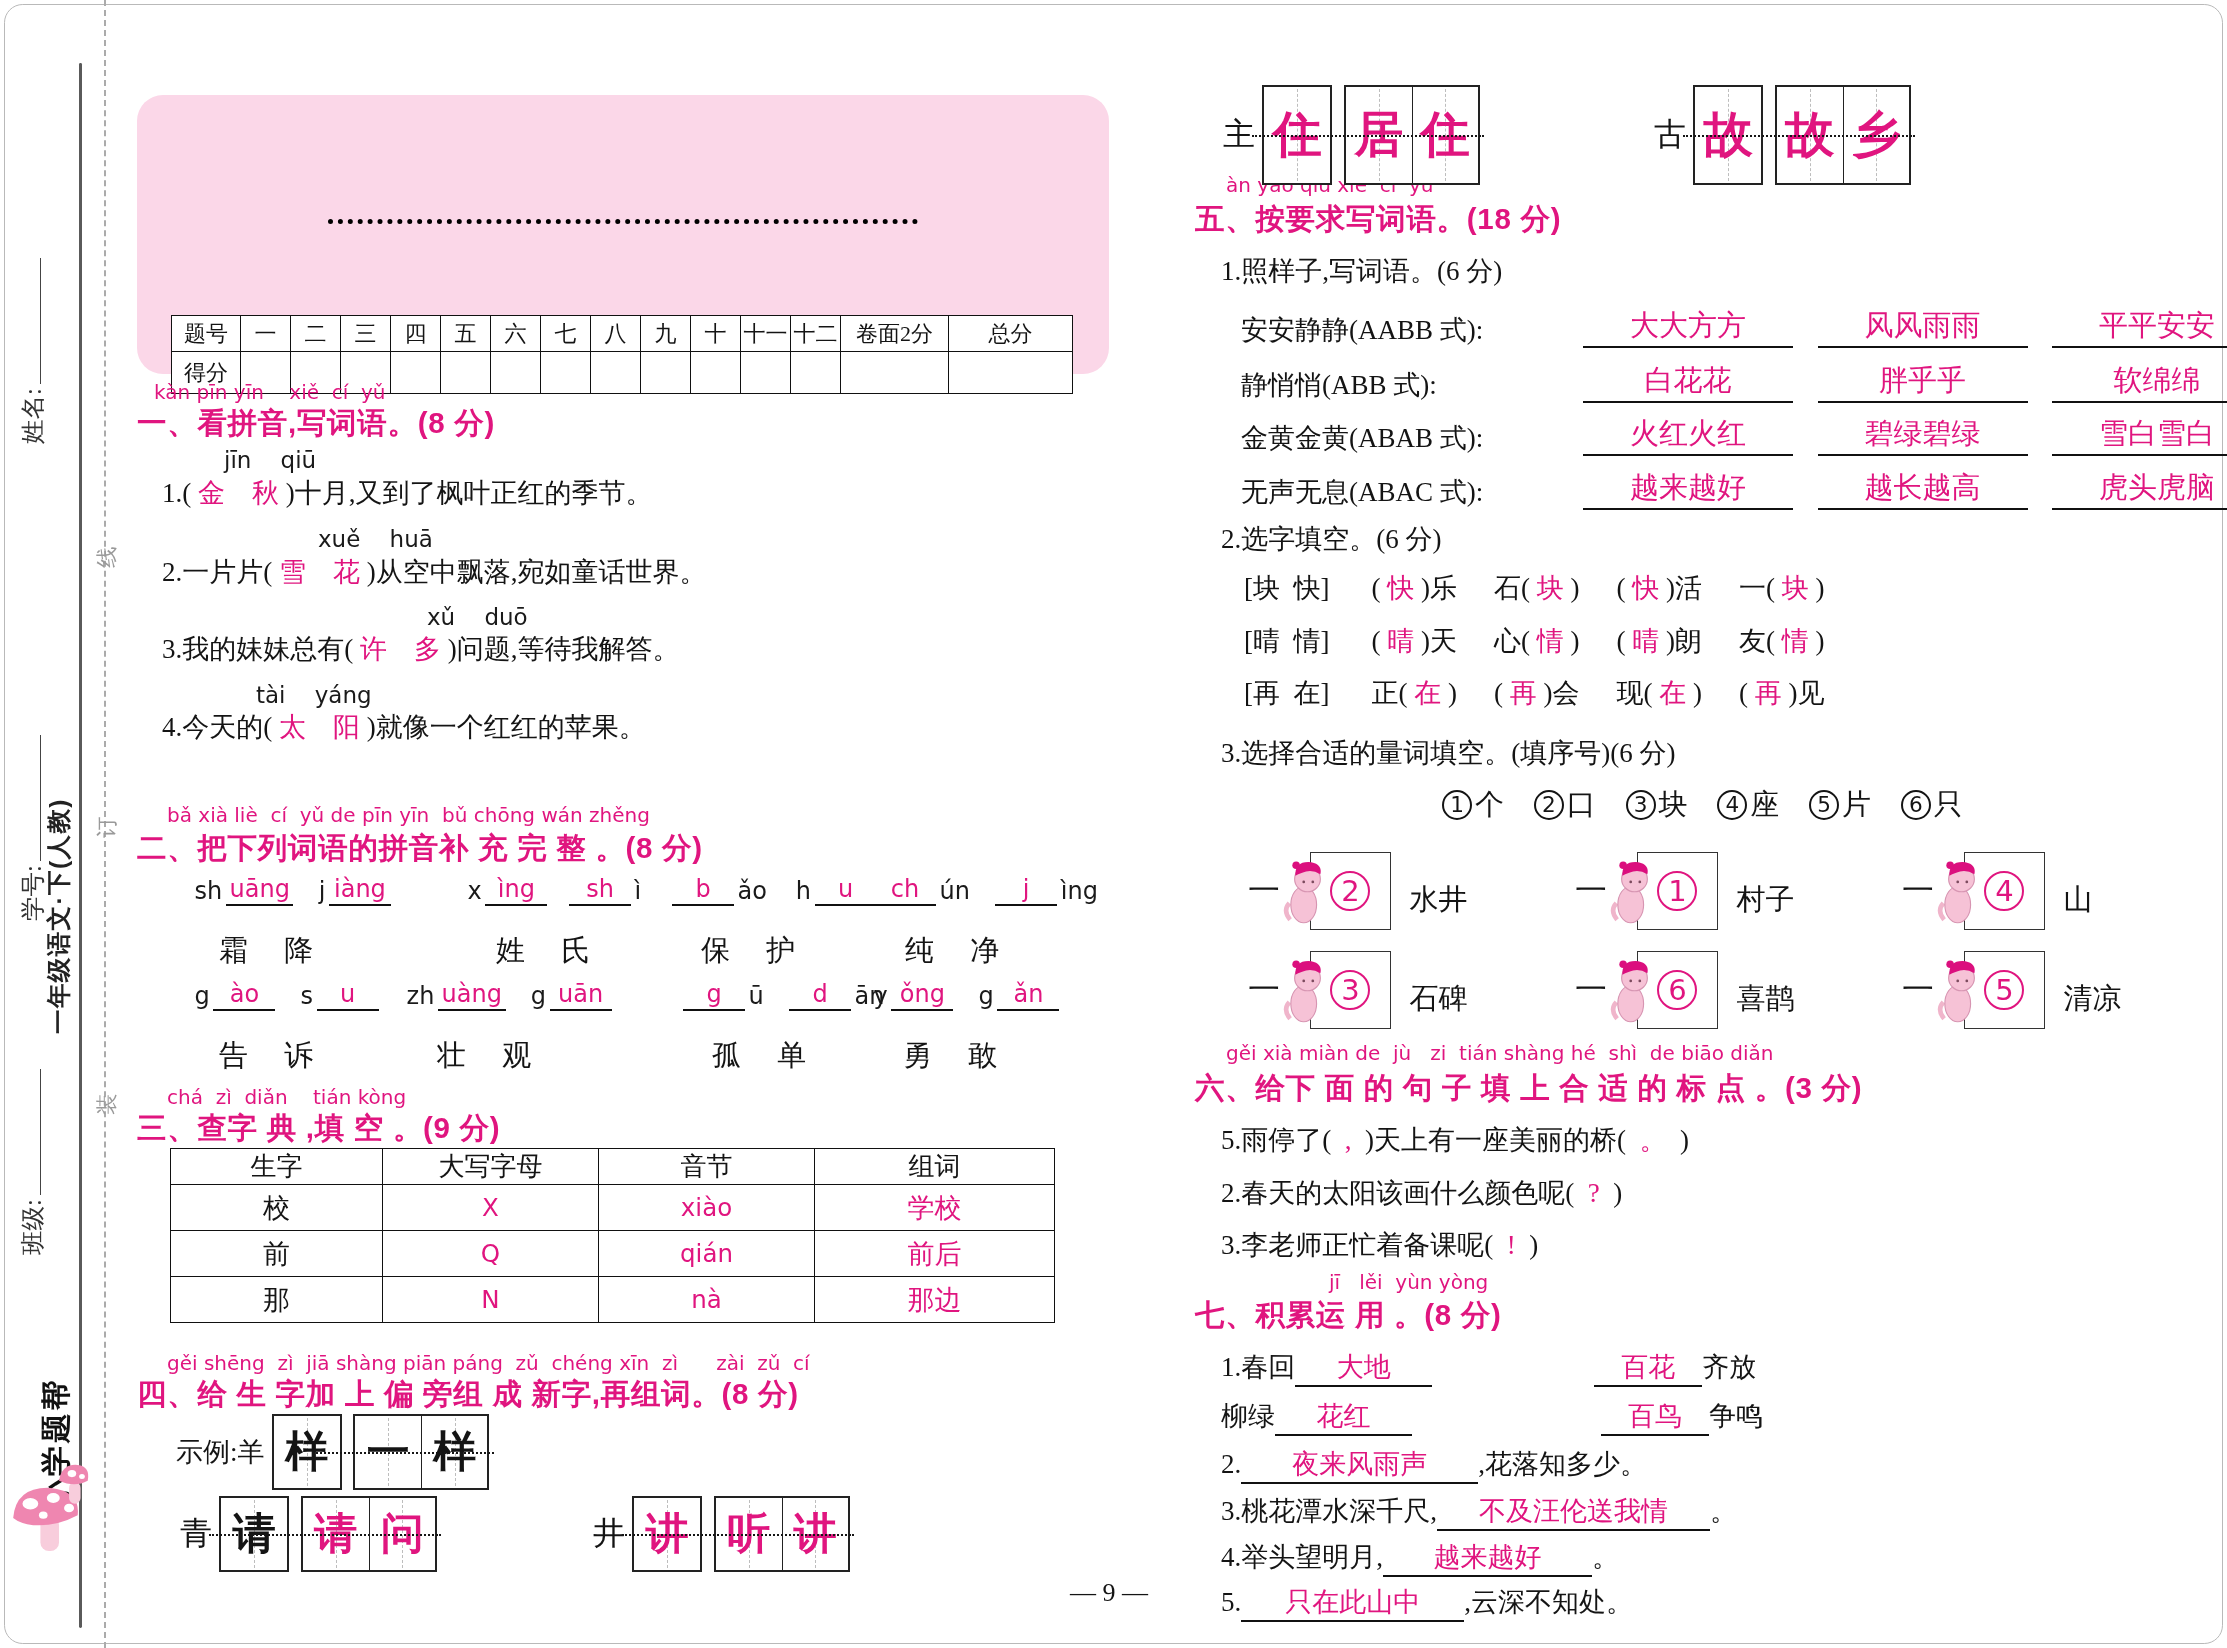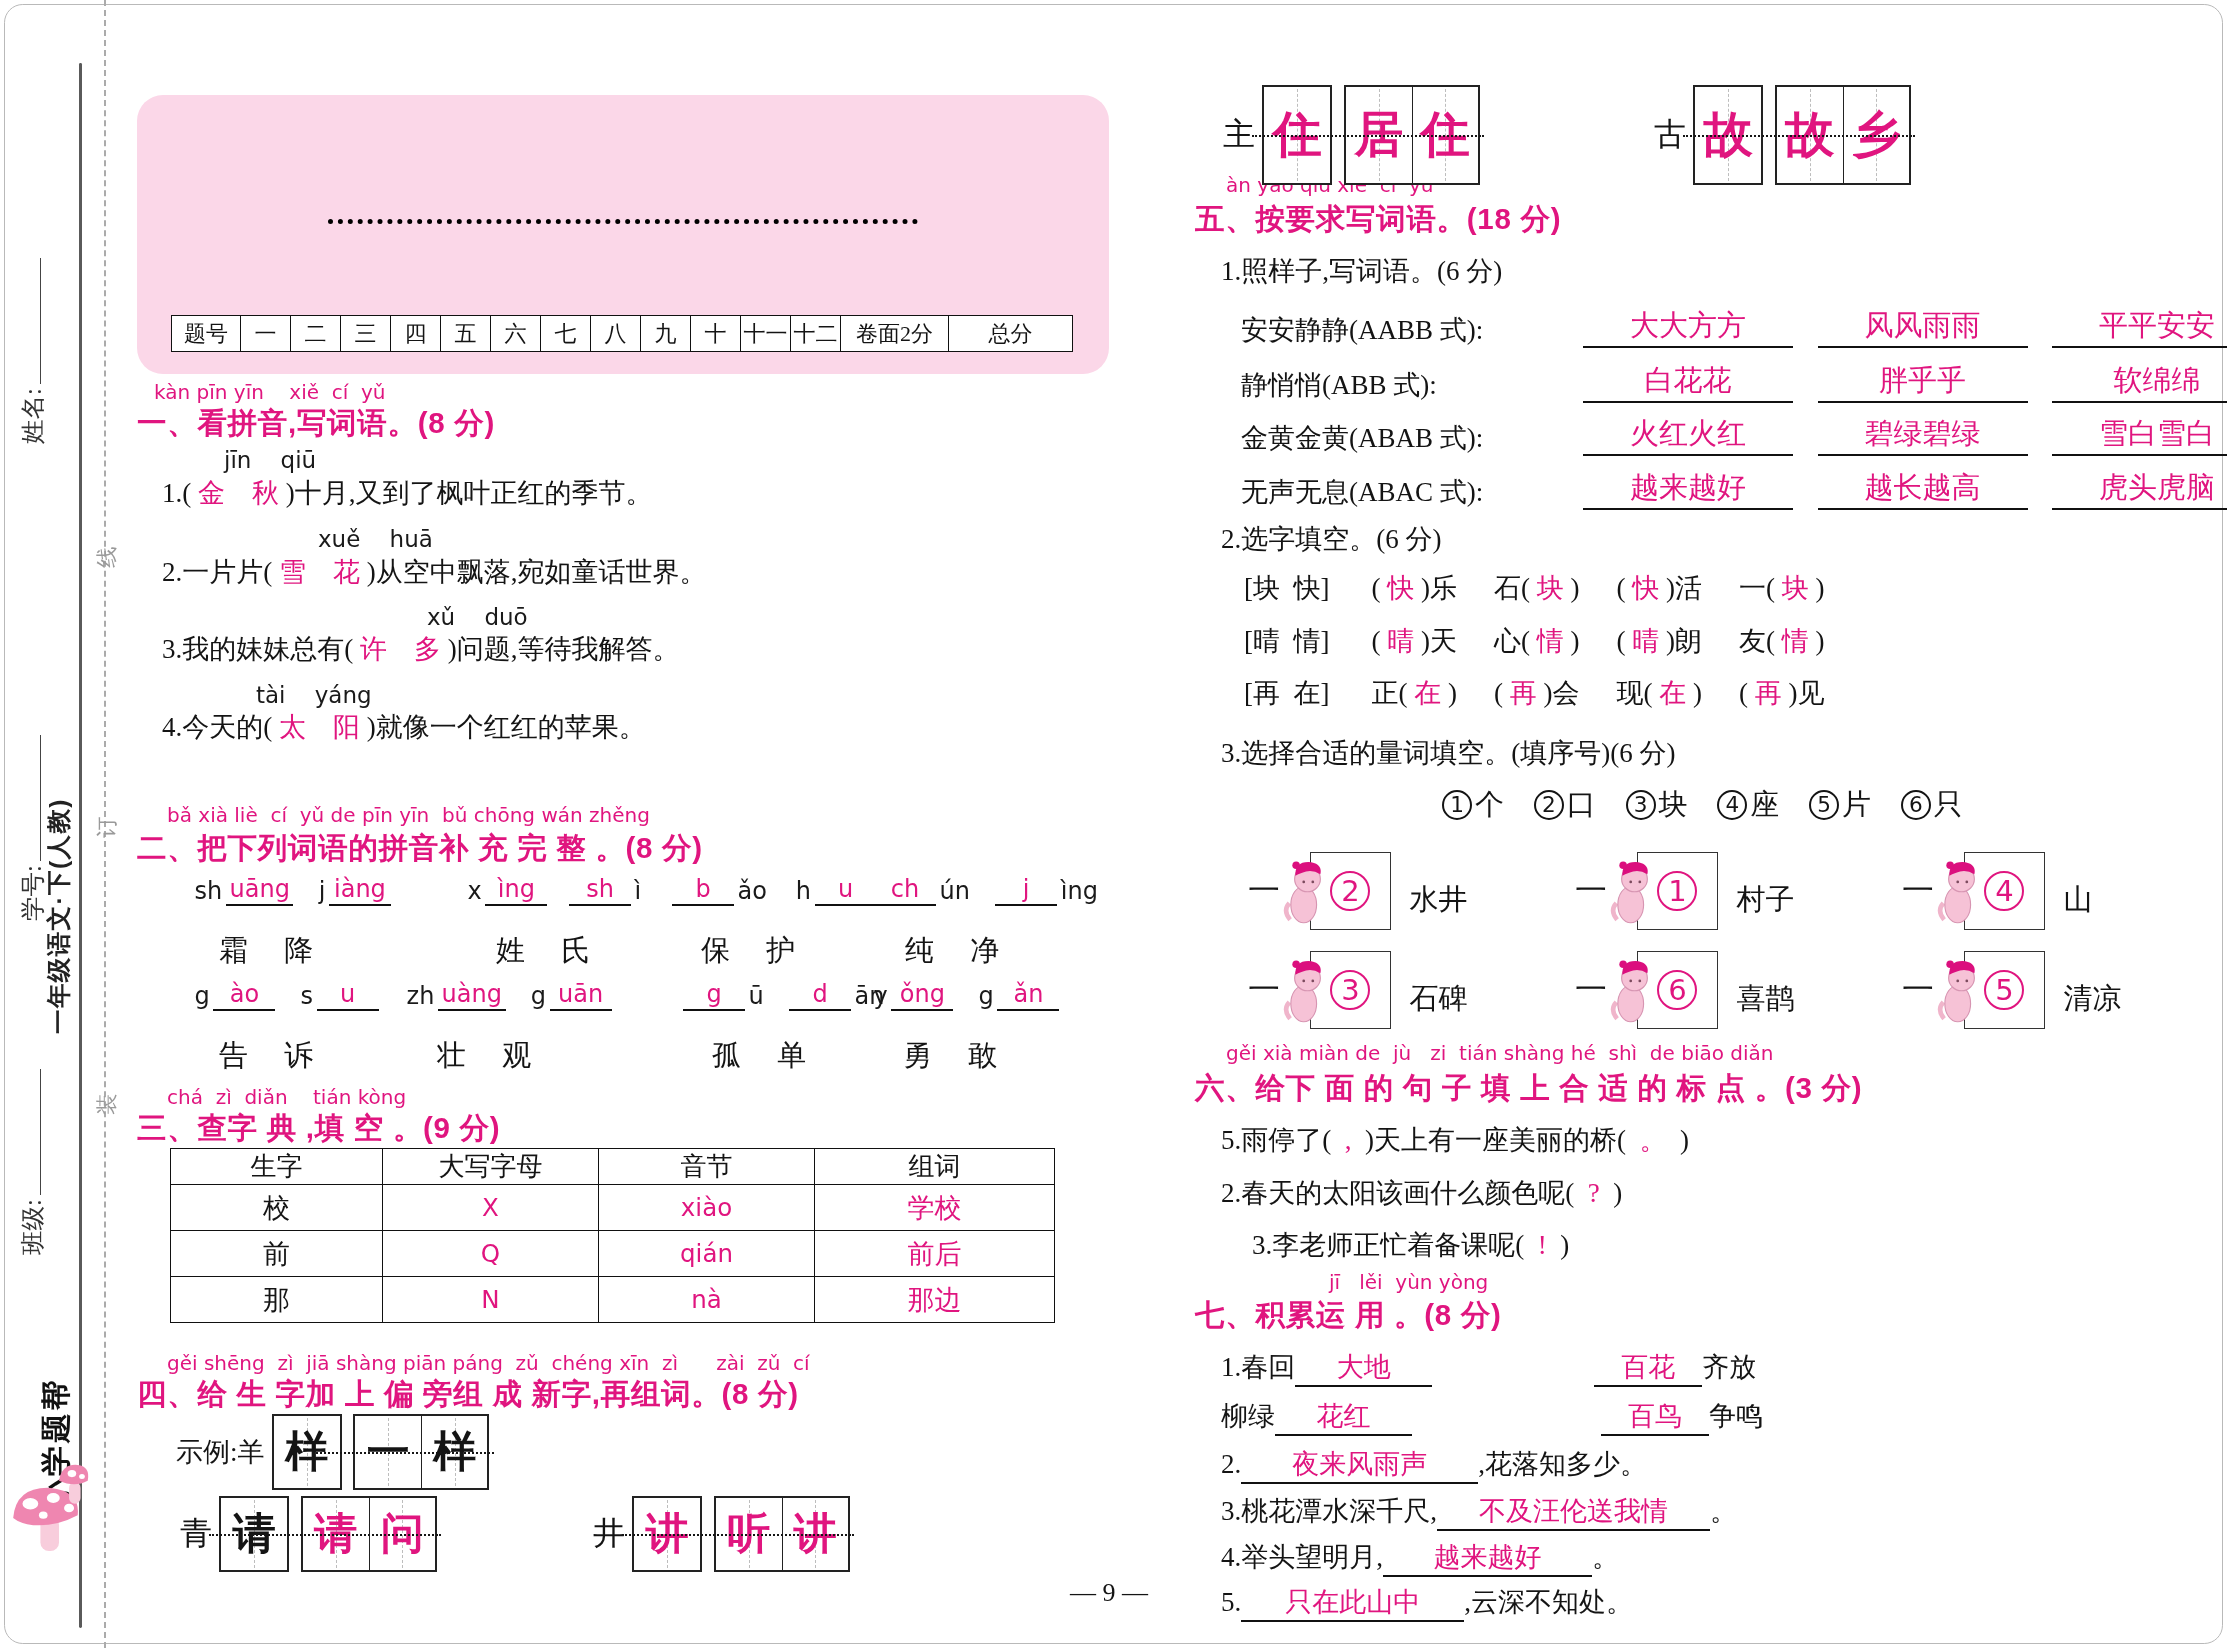--- a/index.html
+++ b/index.html
@@ -141,6 +141,23 @@
       <th style="width:50px">十二</th>
       <th style="width:108px">卷面2分</th>
       <th style="width:124px">总分</th>
+    </tr>
+    <tr>
+      <td>得分</td>
+      <td></td>
+          <td></td>
+      <td></td>
+          <td></td>
+      <td></td>
+          <td></td>
+      <td></td>
+          <td></td>
+      <td></td>
+          <td></td>
+      <td></td>
+          <td></td>
+      <td></td>
+          <td></td>
     </tr>
   </tbody>
     </table>

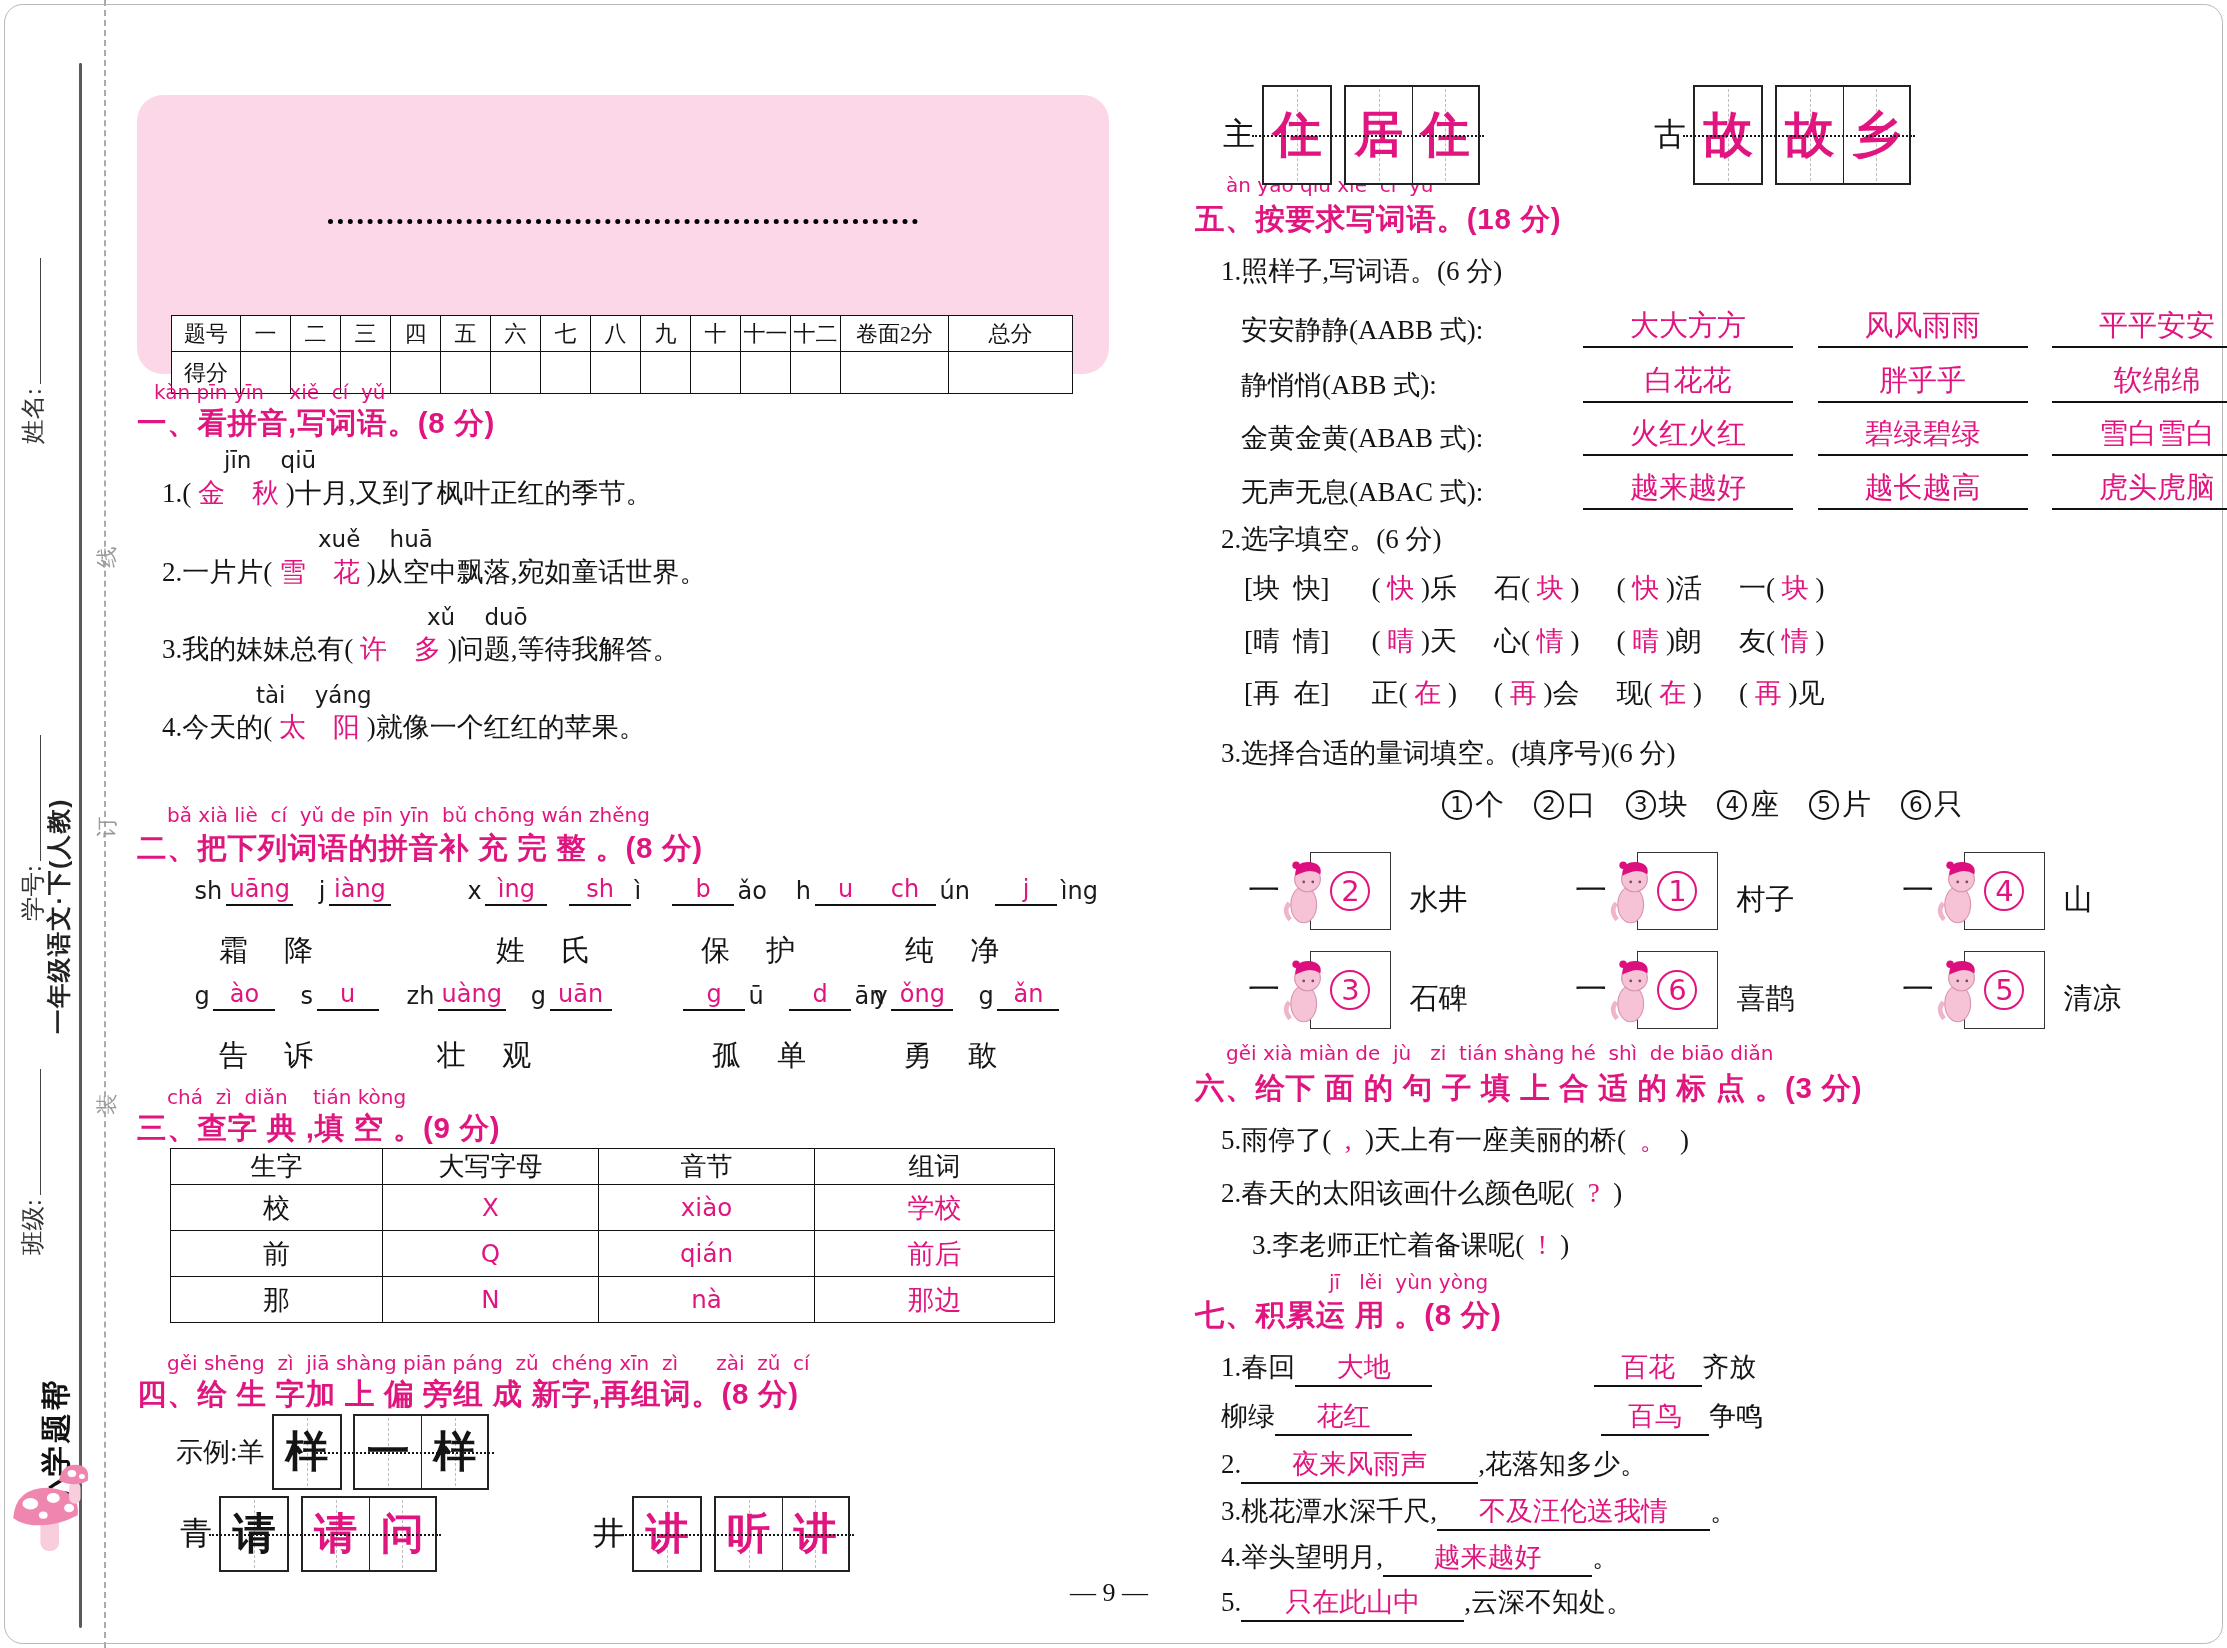--- a/index.html
+++ b/index.html
@@ -578,7 +578,7 @@
 <div class="abs sect" style="left:1195px;top:1069px;">六、给下 面 的 句 子 填 上 合 适 的 标 点 。(3 分)</div>
 <div class="abs line" style="left:1221px;top:1122px;"><span>5.雨停了(  </span><span class="ans">,</span><span>  )天上有一座美丽的桥(  </span><span class="ans">。</span><span>  )</span></div>
 <div class="abs line" style="left:1221px;top:1175px;"><span>2.春天的太阳该画什么颜色呢(  </span><span class="ans">?</span><span>  )</span></div>
-<div class="abs line" style="left:1221px;top:1227px;margin-left:31px;"><span>3.李老师正忙着备课呢(  </span><span class="ans">!</span><span>  )</span></div>
+<div class="abs line" style="left:1221px;top:1227px;"><span>3.李老师正忙着备课呢(  </span><span class="ans">!</span><span>  )</span></div>
 
 <div class="abs pyp" style="left:1329px;top:1270px;">jī   lěi  yùn yòng</div>
 <div class="abs sect" style="left:1195px;top:1296px;">七、积累运 用 。(8 分)</div>

